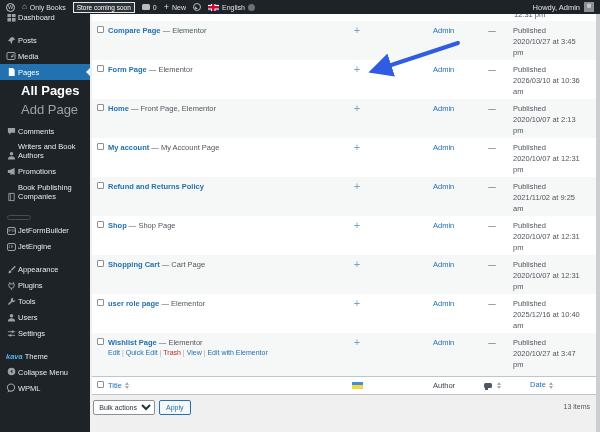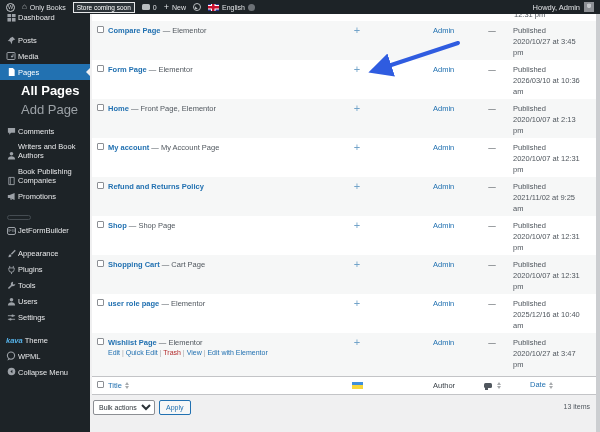--- a/index.html
+++ b/index.html
@@ -194,20 +194,20 @@
   </div>
   <div class="mi">
     <span class="ic">
+      <svg width="10" height="9" viewBox="0 0 10 10" fill="currentColor">
+          <path d="M9 1v8L3.5 6.8H1.5V3.2h2zM4 7.2l1.8.6V9L4.2 8.4z"></path>
+        </svg>
+    </span>
+      <span>Promotions</span>
+  </div>
+  <div class="mi">
+    <span class="ic">
       <svg width="9" height="10" viewBox="0 0 10 10">
           <path d="M2 1h6v8H2z" fill="none" stroke="currentColor" stroke-width="1"></path>
           <path d="M3.8 1v8" stroke="currentColor" stroke-width=".8"></path>
         </svg>
     </span>
       <span>Book Publishing Companies</span>
-  </div>
-  <div class="mi">
-    <span class="ic">
-      <svg width="10" height="9" viewBox="0 0 10 10" fill="currentColor">
-          <path d="M9 1v8L3.5 6.8H1.5V3.2h2zM4 7.2l1.8.6V9L4.2 8.4z"></path>
-        </svg>
-    </span>
-      <span>Promotions</span>
   </div>
   <div class="sb-sep"></div>
   <div class="jet-pill"></div>

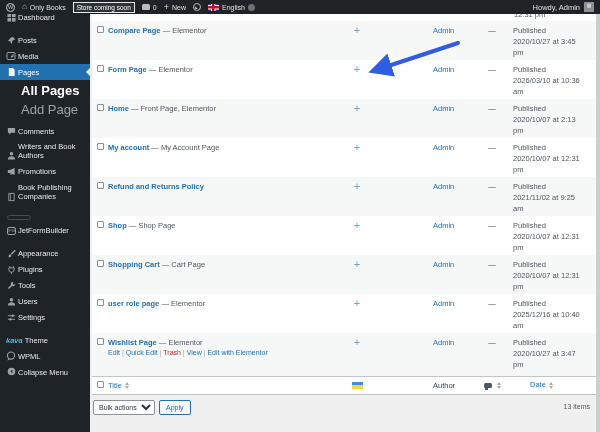--- a/index.html
+++ b/index.html
@@ -217,6 +217,12 @@
       </span>
     <span>JetFormBuilder</span>
   </div>
+  <div class="mi">
+    <span class="ic">
+        <span class="chip-ic">JE</span>
+      </span>
+    <span>JetEngine</span>
+  </div>
   <div class="sb-sep"></div>
   <div class="mi">
     <span class="ic">

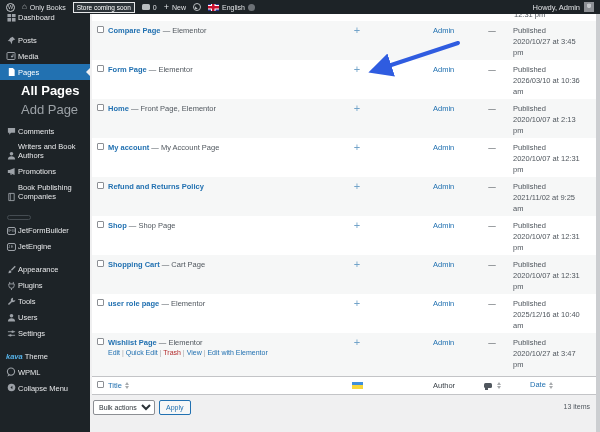--- a/index.html
+++ b/index.html
@@ -274,21 +274,21 @@
   </div>
   <div class="mi">
     <span class="ic">
+      <svg width="9" height="9" viewBox="0 0 10 10">
+          <circle cx="5" cy="5" r="4.2" fill="currentColor"></circle>
+          <path d="M6 3 3.8 5 6 7z" fill="#1d2327"></path>
+        </svg>
+    </span>
+      <span>Collapse Menu</span>
+  </div>
+  <div class="mi">
+    <span class="ic">
       <svg width="10" height="10" viewBox="0 0 10 10">
           <circle cx="5" cy="4.6" r="3.6" fill="none" stroke="currentColor" stroke-width="1.1"></circle>
           <path d="M2.4 7.4 1.4 9.4l2.2-.9z" fill="currentColor"></path>
         </svg>
     </span>
       <span>WPML</span>
-  </div>
-  <div class="mi">
-    <span class="ic">
-      <svg width="9" height="9" viewBox="0 0 10 10">
-          <circle cx="5" cy="5" r="4.2" fill="currentColor"></circle>
-          <path d="M6 3 3.8 5 6 7z" fill="#1d2327"></path>
-        </svg>
-    </span>
-      <span>Collapse Menu</span>
   </div>
 </div>
 

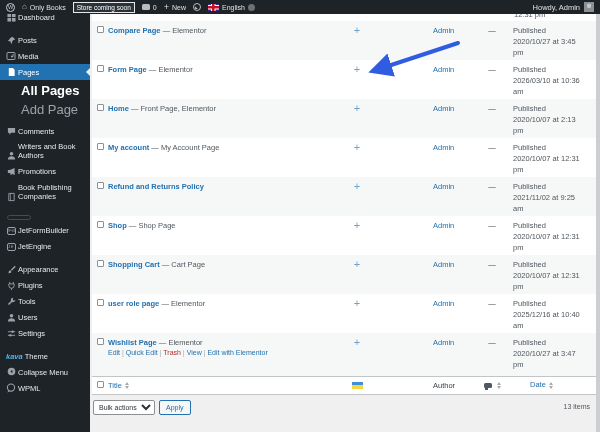--- a/index.html
+++ b/index.html
@@ -95,7 +95,7 @@
   
   .tablenav { display:flex; align-items:flex-start; padding:5px 10px 0 1px; }
   select.bulk { height:15px; font-size:7px; font-family:"Liberation Sans",sans-serif; color:#2c3338;
-    border:1px solid #8c8f94; border-radius:2px; background:#fff; padding:0 1px; }
+    border:1px solid #8c8f94; border-radius:2px; background:#fff; padding:0 1px;text-align:right; }
   button.apply { height:15px; margin-left:4px; font-size:7px; font-family:"Liberation Sans",sans-serif;
     color:#2271b1; border:1px solid #2271b1; border-radius:2px; background:#f6f7f7; padding:0 6px; cursor:pointer; }
   .items-count { margin-left:auto; color:#50575e; font-size:7px; padding-top:3px; }

